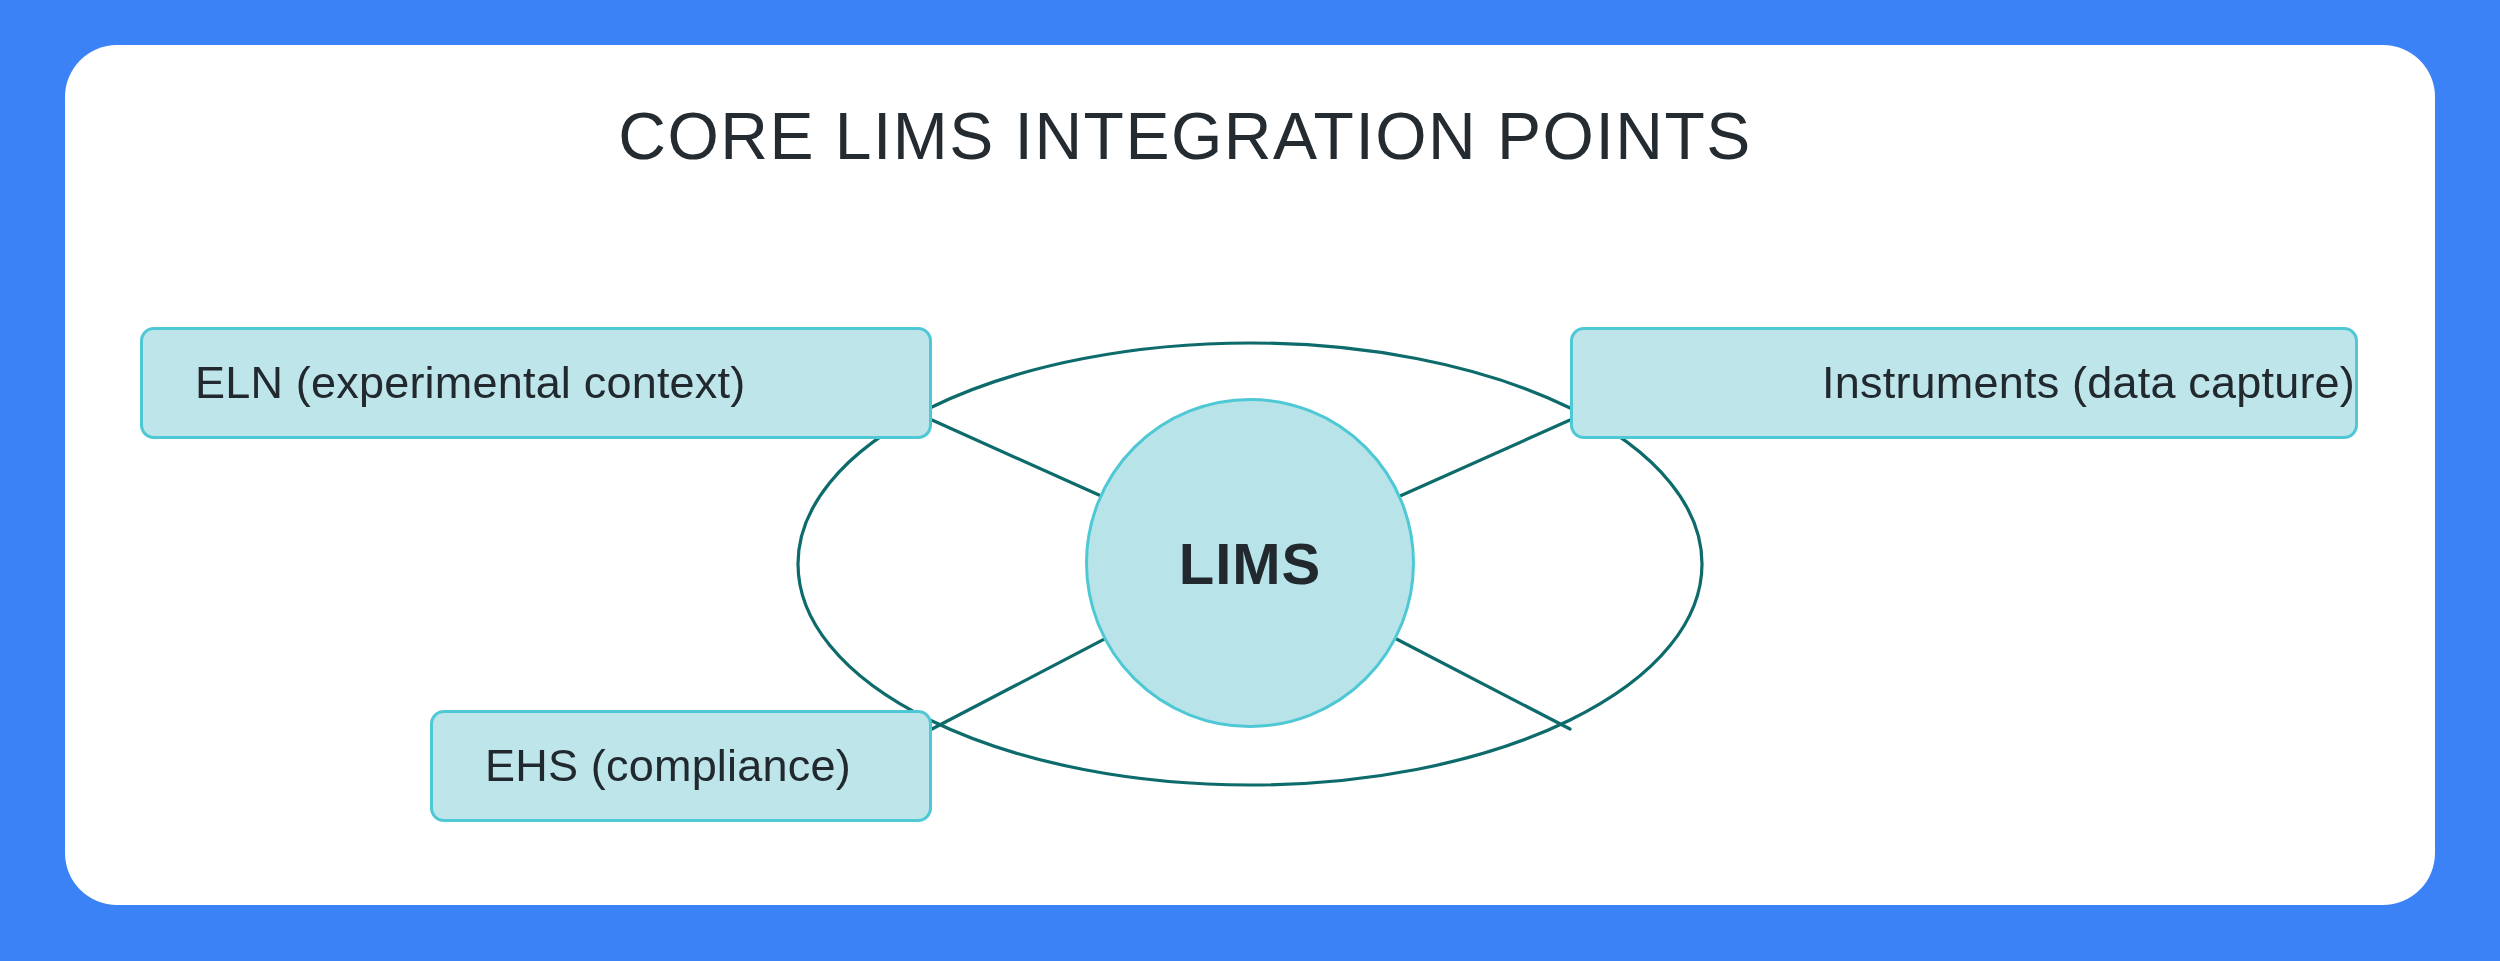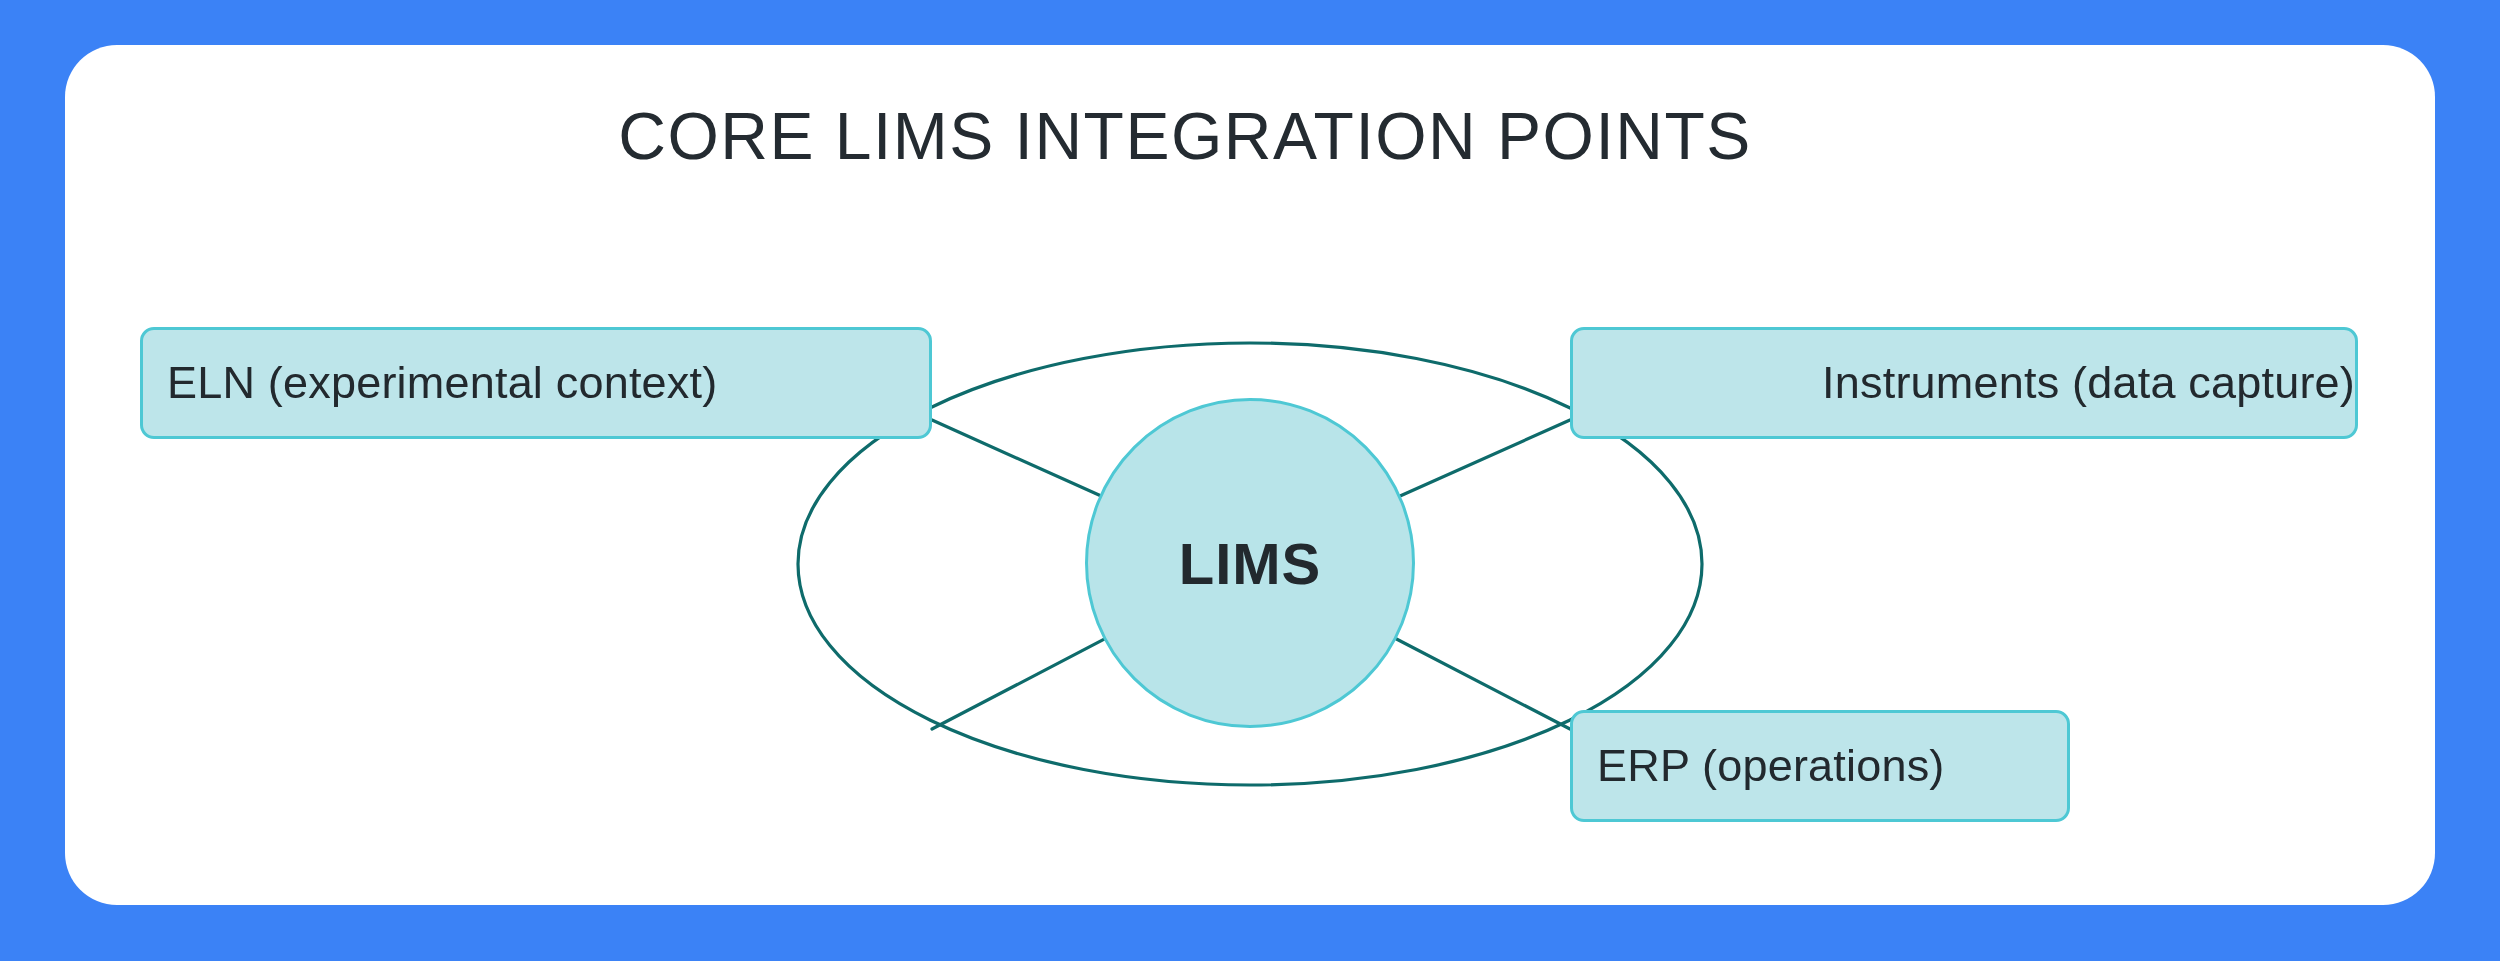--- a/index.html
+++ b/index.html
@@ -58,7 +58,7 @@
     border-radius: 14px;
     display: flex;
     align-items: center;
-    padding-left: 24px;
+    padding-left: 52px;
     color: #22292e;
     font-family: "Liberation Sans", sans-serif;
     font-size: 45px;

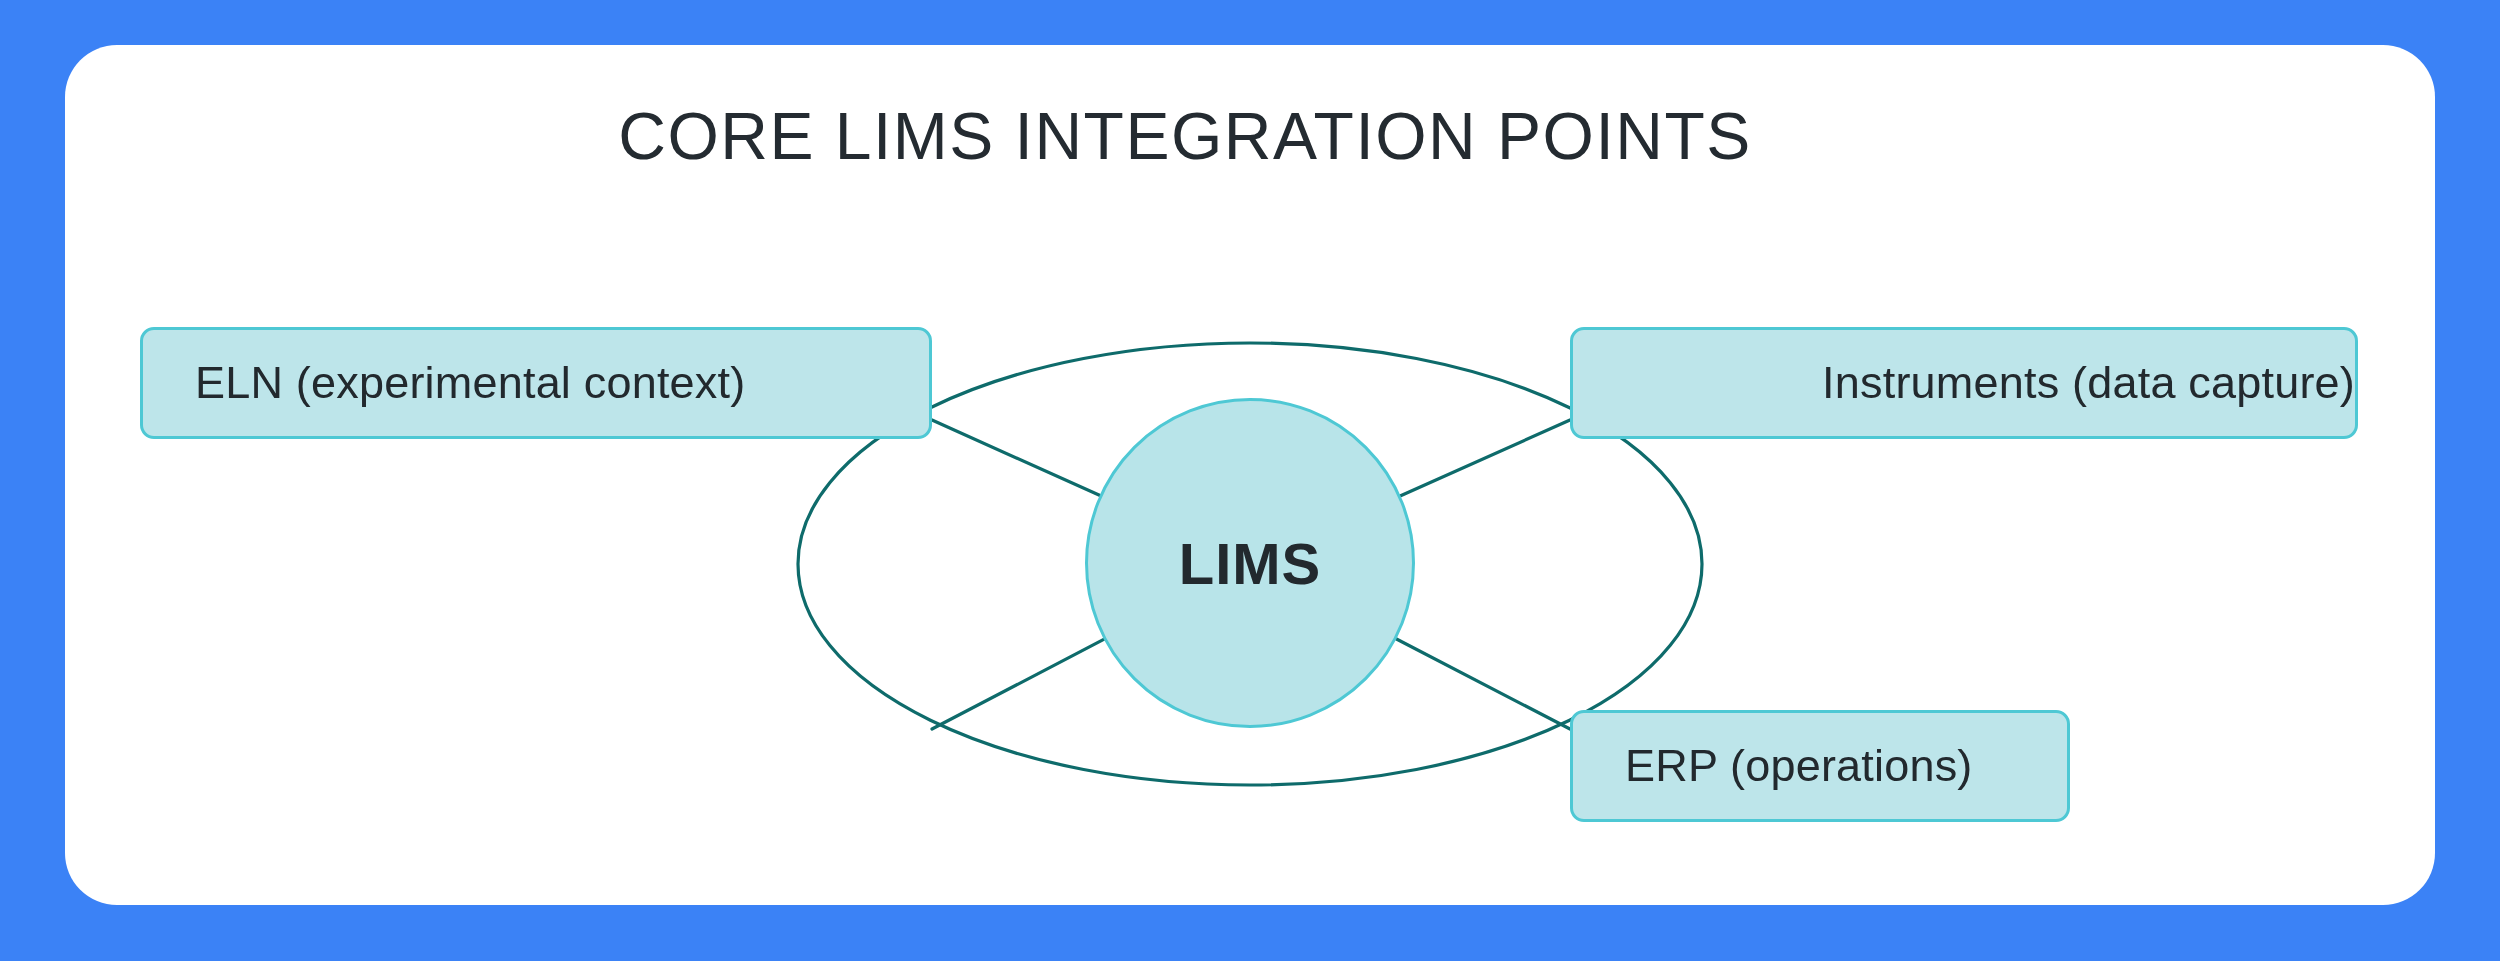--- a/index.html
+++ b/index.html
@@ -121,6 +121,9 @@
     <span>Instruments (data capture)</span>
   </div>
 
+  <div id="node-ehs" class="node-box" style="left: 430px; top: 710px; width: 502px; height: 112px; background: rgb(189, 229, 234); border-color: rgb(78, 200, 212); color: rgb(34, 41, 46);">
+    <span>EHS (compliance)</span>
+  </div>
 
   <div id="node-erp" class="node-box" style="left: 1570px; top: 710px; width: 500px; height: 112px; background: rgb(189, 229, 234); border-color: rgb(78, 200, 212); color: rgb(34, 41, 46);">
     <span>ERP (operations)</span>

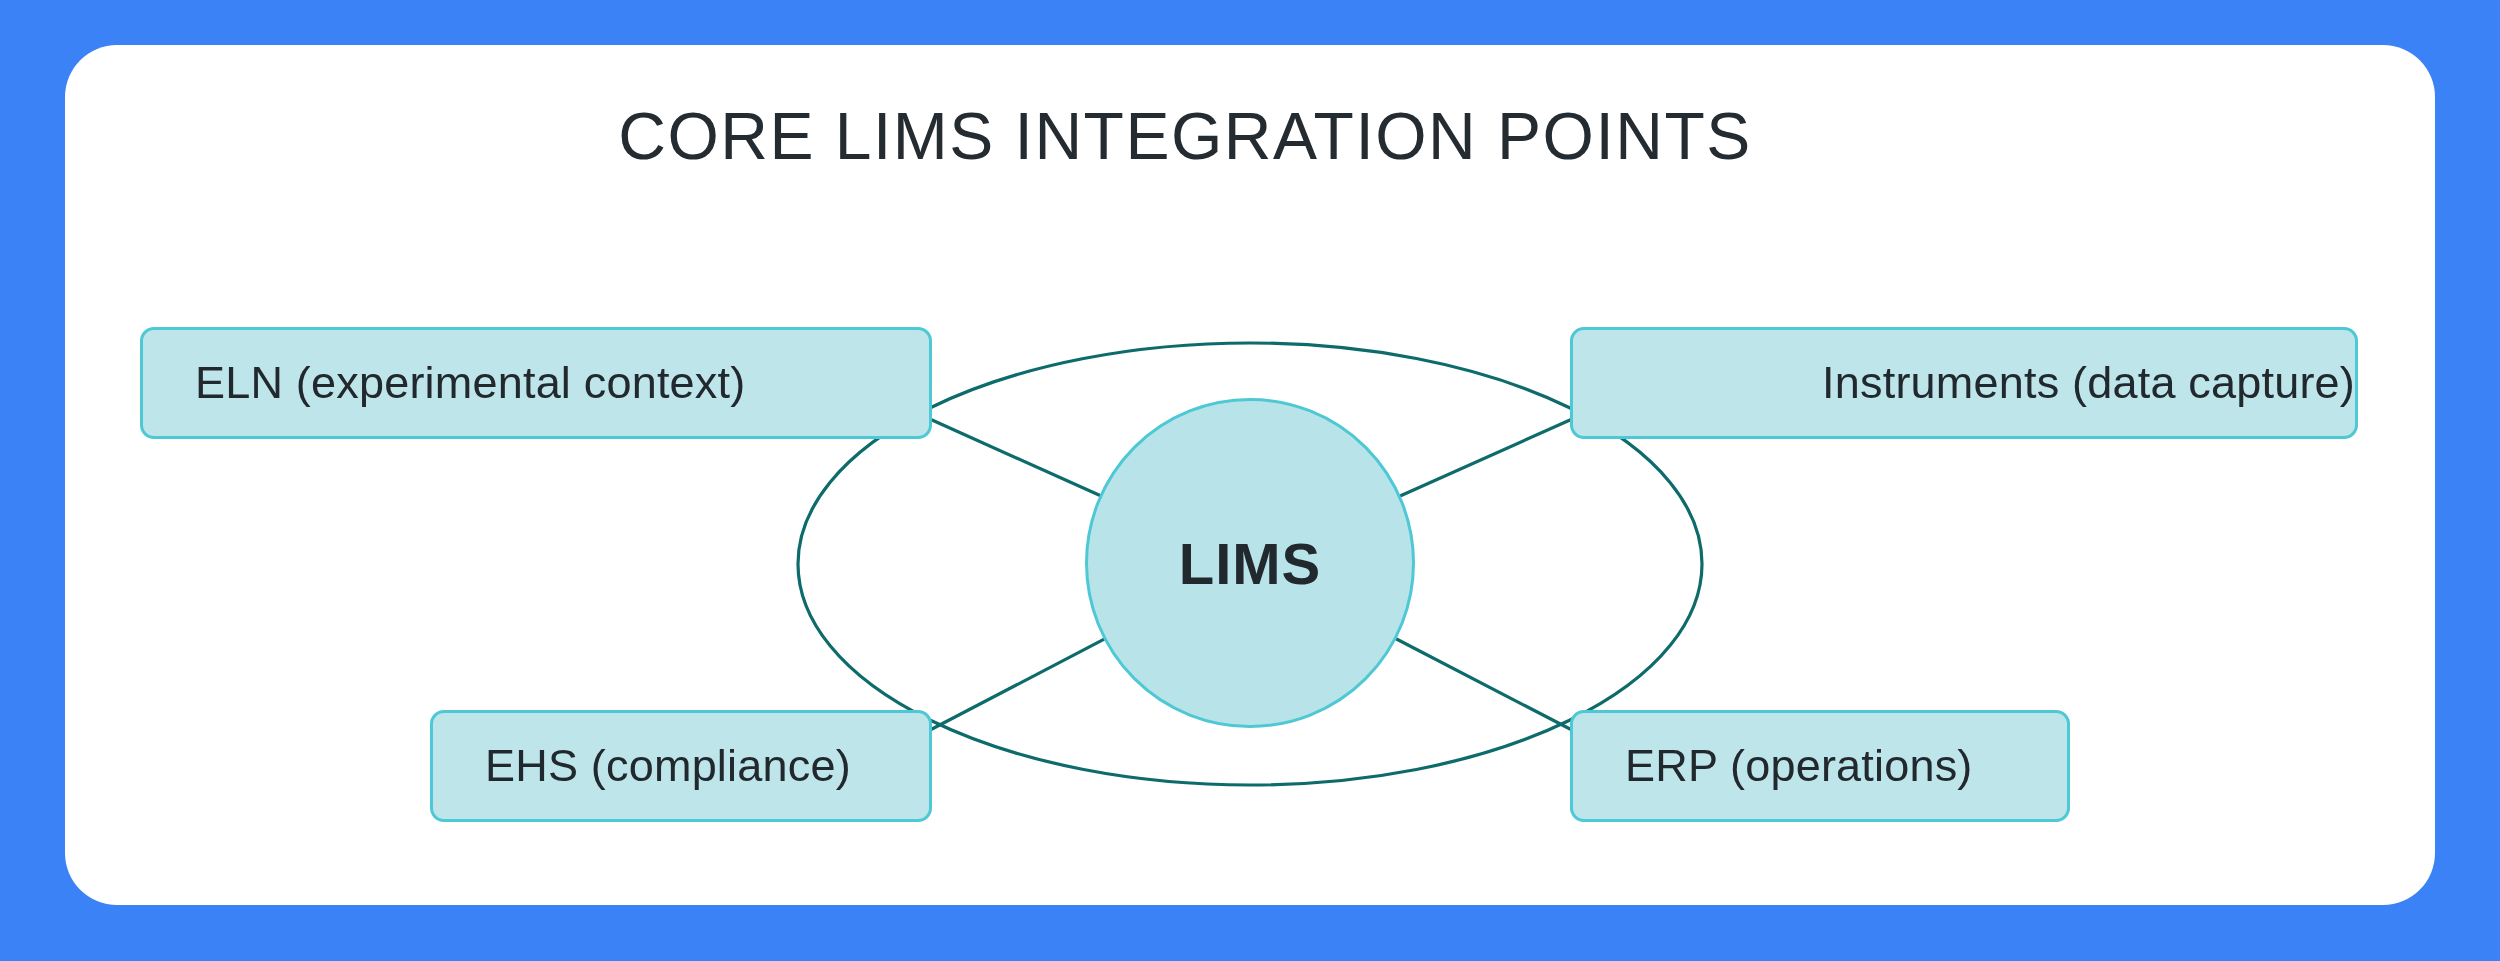--- a/index.html
+++ b/index.html
@@ -125,9 +125,6 @@
     <span>EHS (compliance)</span>
   </div>
 
-  <div id="node-erp" class="node-box" style="left: 1570px; top: 710px; width: 500px; height: 112px; background: rgb(189, 229, 234); border-color: rgb(78, 200, 212); color: rgb(34, 41, 46);">
-    <span>ERP (operations)</span>
-  </div>
 
 </div>
 

